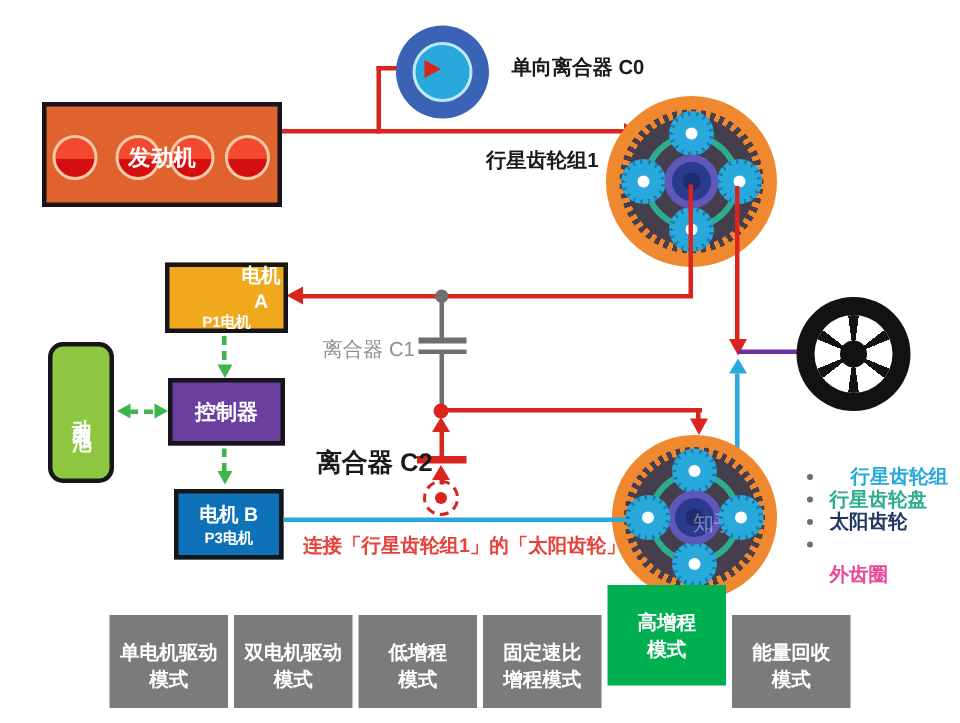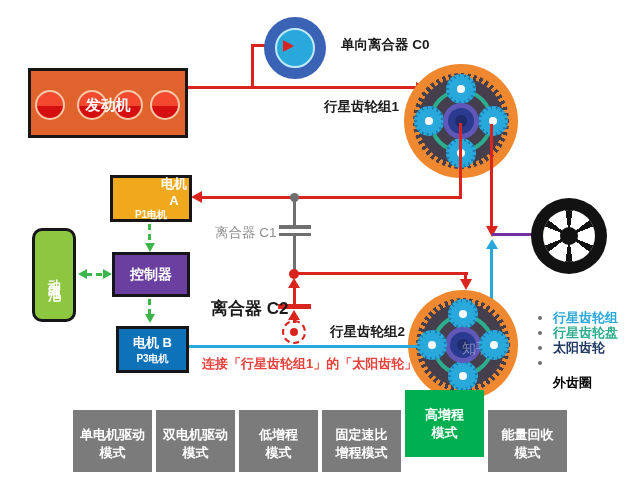--- a/index.html
+++ b/index.html
@@ -211,7 +211,7 @@
   </div>
 
   <div>
-    <div class="legend-row" style="left:538px;top:311px;">
+    <div class="legend-row" style="left:538px;top:311px;gap:14px;">
       <span class="legend-dot"></span>
       <span style="color: rgb(41, 168, 220);">行星齿轮组</span>
     </div>

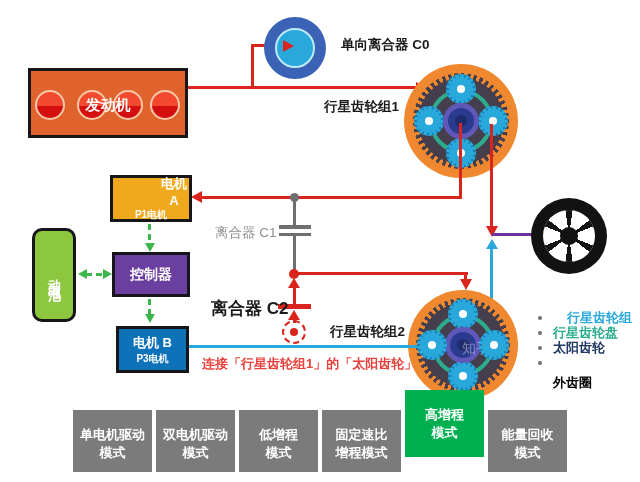--- a/index.html
+++ b/index.html
@@ -199,7 +199,6 @@
       </div>
     <div class="watermark" style="left:462px;top:340px;">知乎</div>
   </div>
-  <div class="lbl" style="left:330px;top:323px;font-size:13.5px;">行星齿轮组2</div>
 
   <div class="lbl" style="left:202px;top:355px;font-size:13px;color:#E8413C;">连接「行星齿轮组1」的「太阳齿轮」</div>
 

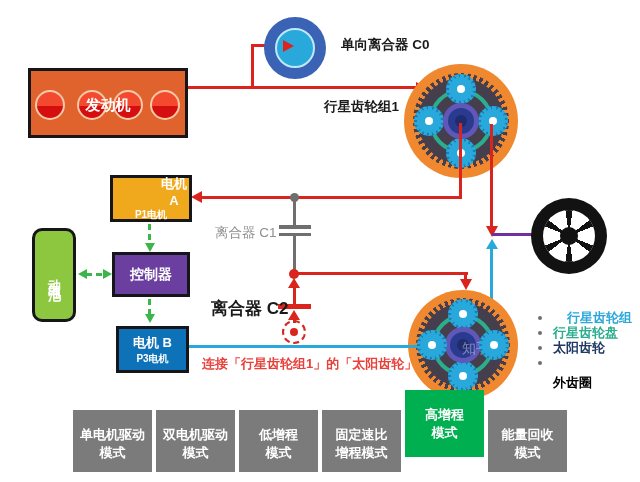--- a/index.html
+++ b/index.html
@@ -224,7 +224,7 @@
     </div>
     <div class="legend-row" style="left:538px;top:356px;">
       <span class="legend-dot"></span>
-      <span style="color: #000000; margin-top: 40px;">外齿圈</span>
+      <span style="color: #ec4899; margin-top: 40px;">外齿圈</span>
     </div>
   </div>
 

